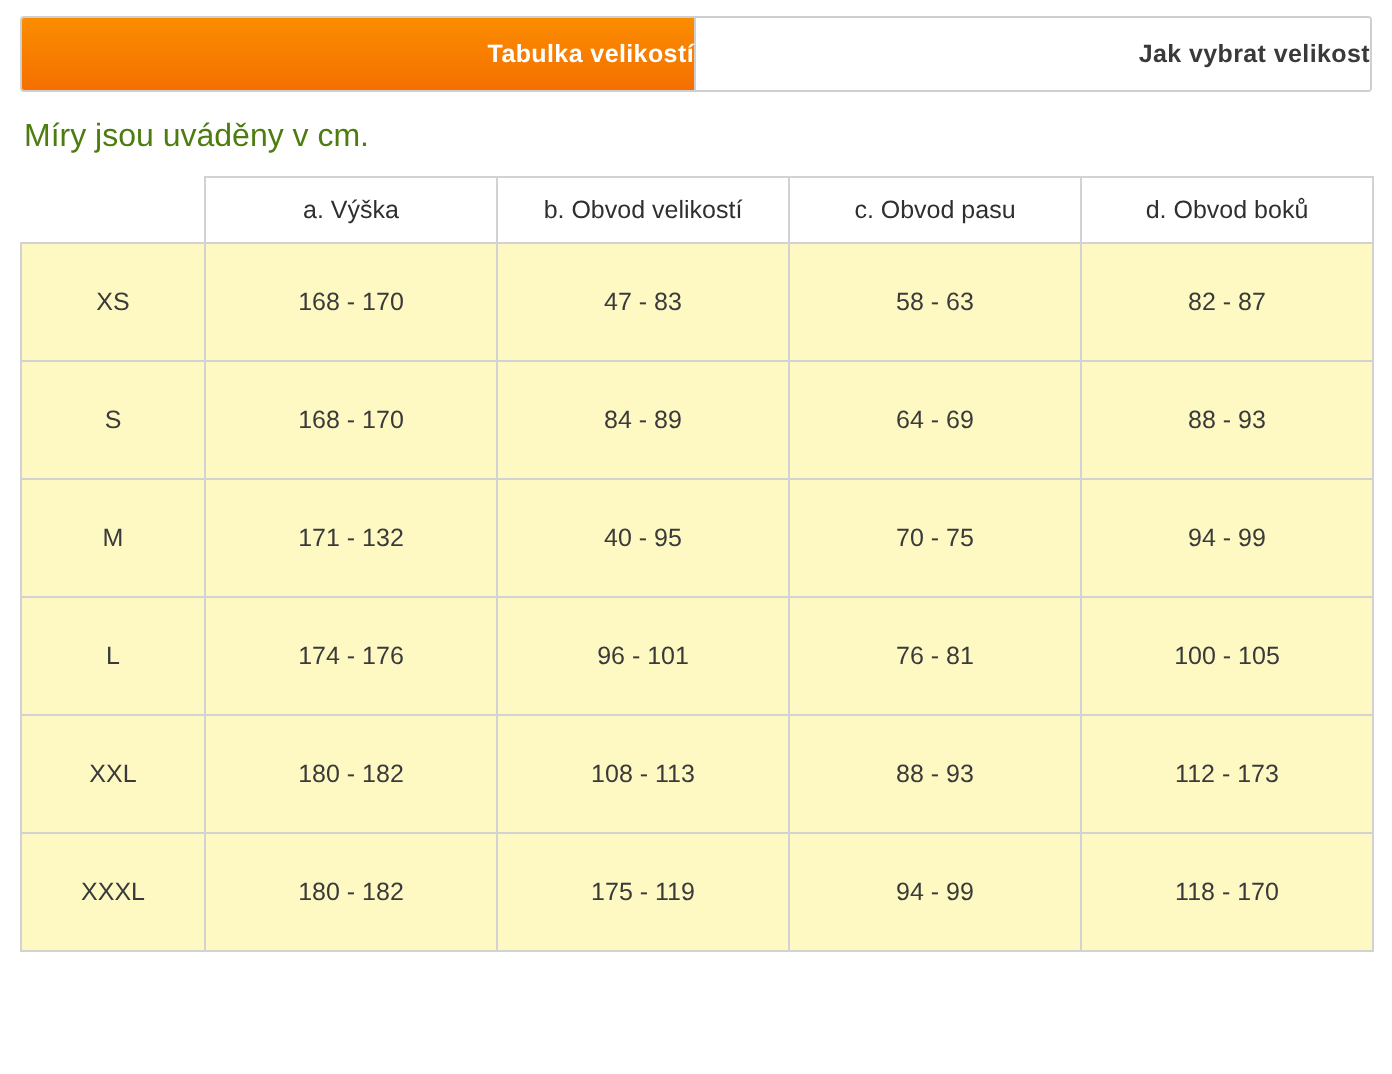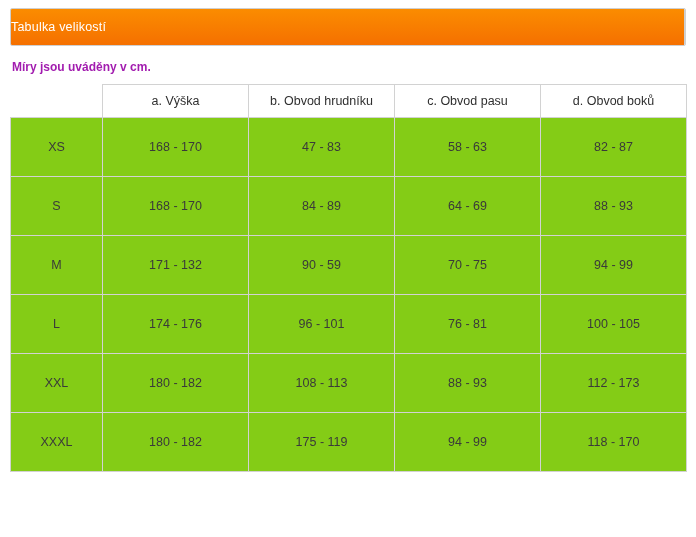--- a/index.html
+++ b/index.html
@@ -36,9 +36,9 @@
     flex: 1 1 50%;
     display: flex;
     align-items: center;
-    justify-content: flex-start;
+    justify-content: flex-end;
     font-size: 12.5px;
-    font-weight: normal;
+    font-weight: bold;
     color: #3a3a3a;
     letter-spacing: 0.2px;
     cursor: pointer;

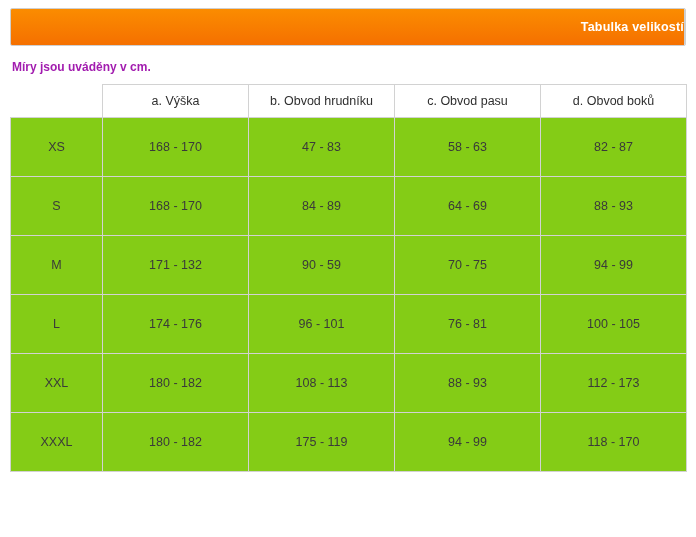--- a/index.html
+++ b/index.html
@@ -110,6 +110,9 @@
     <div class="tab active">
       <span>Tabulka velikostí</span>
     </div>
+    <div class="tab inactive">
+      <span>Jak vybrat velikost</span>
+    </div>
   </div>
 
   <div class="note">Míry jsou uváděny v cm.</div>

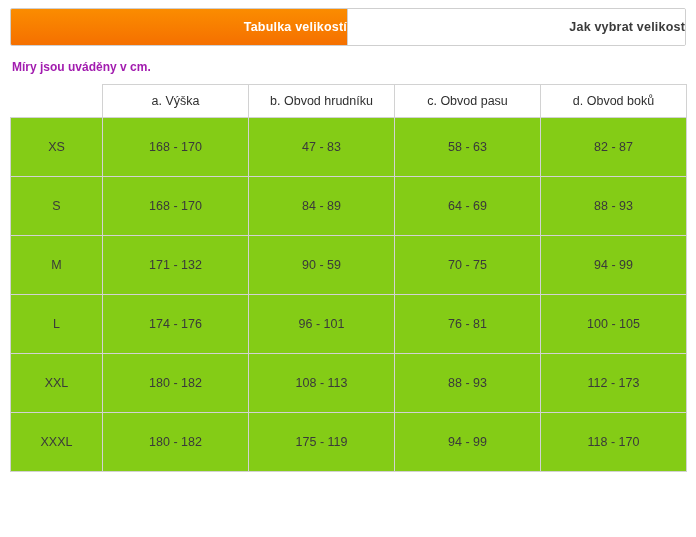--- a/index.html
+++ b/index.html
@@ -56,10 +56,9 @@
   }
   
   .note {
-    font-size: 12px;
-    color: #a21caf;
+    font-size: 16px;
+    color: #4d7c0f;
     margin: 14px 0 10px 2px;
-    font-weight: bold;
   }
   
   table.size-table {

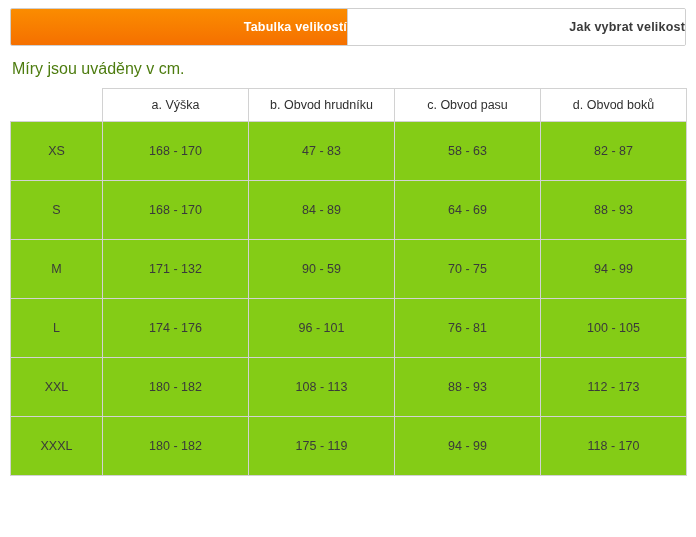--- a/index.html
+++ b/index.html
@@ -128,7 +128,7 @@
       <tr>
         <th class="corner"></th>
         <th>a. Výška</th>
-        <th>b. Obvod hrudníku</th>
+        <th>b. Obvod velikostí</th>
         <th>c. Obvod pasu</th>
         <th>d. Obvod boků</th>
       </tr>

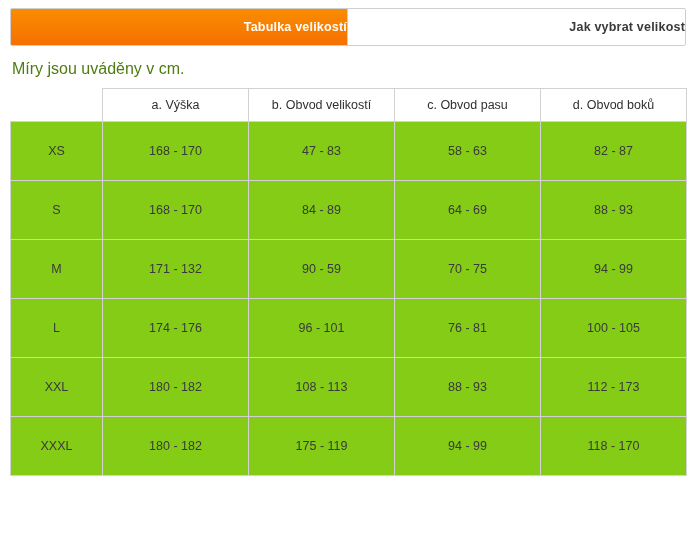--- a/index.html
+++ b/index.html
@@ -88,7 +88,7 @@
   }
   table.size-table tbody td {
     height: 56px;
-    background: #84cc16;
+    background: #fef9c3;
   }
   table.size-table tbody td.size-label {
     font-size: 12.5px;

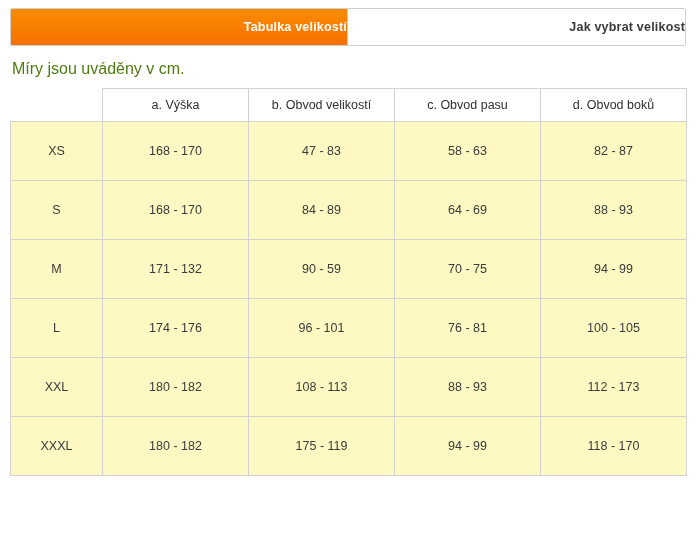--- a/index.html
+++ b/index.html
@@ -151,7 +151,7 @@
       <tr>
         <td class="size-label">M</td>
         <td>171 - 132</td>
-        <td>90 - 59</td>
+        <td>40 - 95</td>
         <td>70 - 75</td>
         <td>94 - 99</td>
       </tr>

